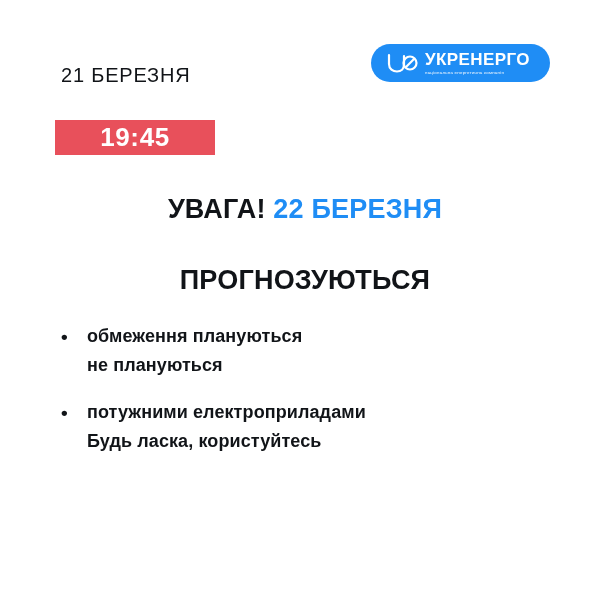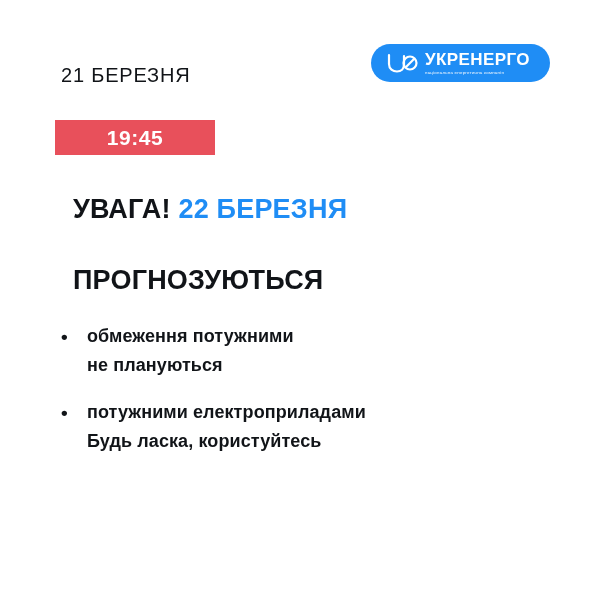--- a/index.html
+++ b/index.html
@@ -91,7 +91,7 @@
   }
   .time-badge span {
     color: #ffffff;
-    font-size: 21px;
+    font-size: 26px;
     font-weight: bold;
     letter-spacing: 0.6px;
   }

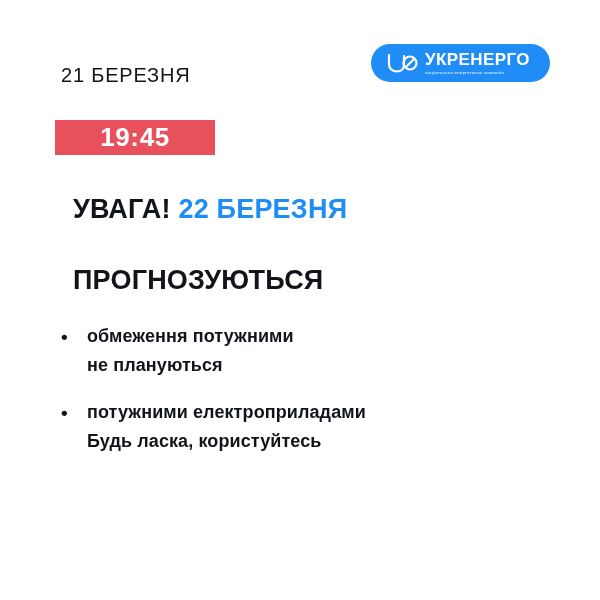--- a/index.html
+++ b/index.html
@@ -100,13 +100,14 @@
   .headline {
     position: absolute;
     top: 192px;
-    left: 73px;
+    left: 55px;
     width: 500px;
     font-size: 27px;
     font-weight: bold;
     color: #111418;
     line-height: 1.32;
     letter-spacing: 0.2px;
+    text-align: center;
   }
   .headline .accent {
     color: #1f8df5;

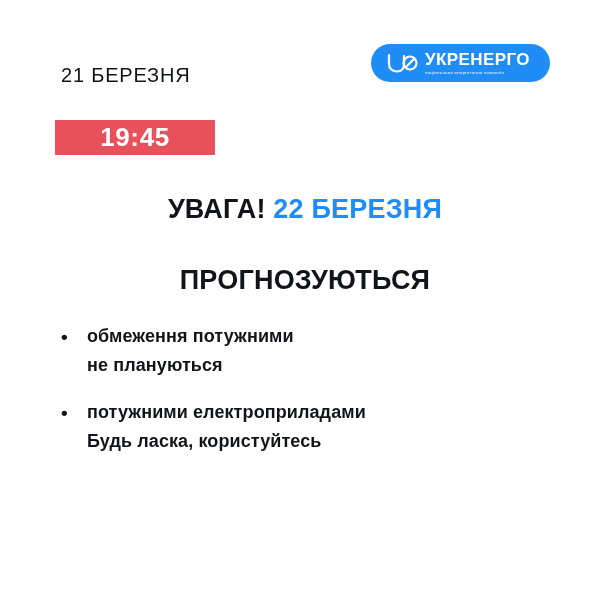--- a/index.html
+++ b/index.html
@@ -180,7 +180,7 @@
     <div class="bullet-row">
       <div class="bullet-dot">•</div>
       <div class="bullet-text">
-        <div>обмеження потужними</div>
+        <div>обмеження плануються</div>
         <div>не плануються</div>
       </div>
     </div>

